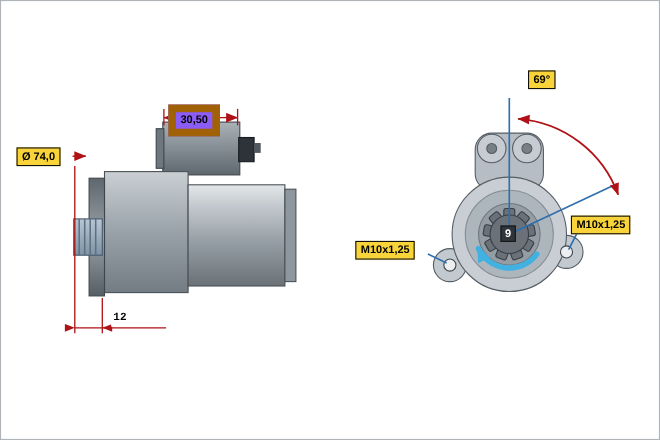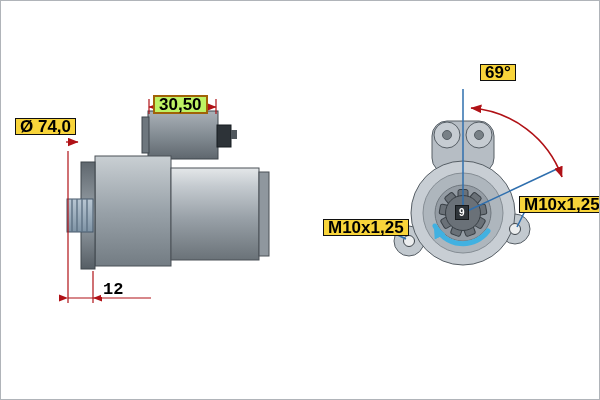--- a/index.html
+++ b/index.html
@@ -10,7 +10,7 @@
   }
   .canvas svg { position:absolute; left:0; top:0; }
   .lbl {
-    position:absolute; font-size:17px; font-weight:bold; line-height:15px;
+    position:absolute; font-size:10px; font-weight:bold; line-height:15px;
     padding:0 4px; white-space:nowrap; color:#000;
   }
   .lbl-yellow { background:#f8d43a; border:1px solid #101010; }

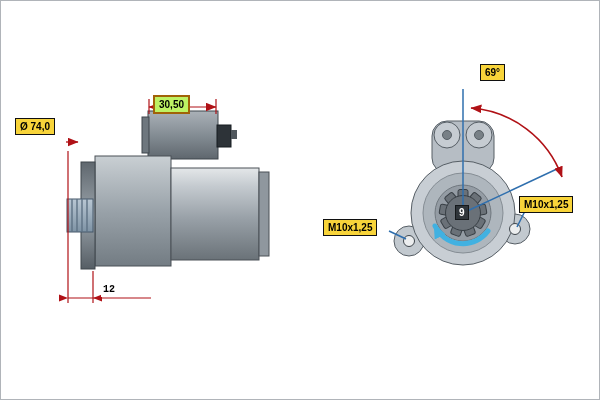--- a/index.html
+++ b/index.html
@@ -14,7 +14,7 @@
     padding:0 4px; white-space:nowrap; color:#000;
   }
   .lbl-yellow { background:#f8d43a; border:1px solid #101010; }
-  .lbl-blue   { background:#bef264; border:2px solid #a16207; }
+  .lbl-blue   { background:#8b5cf6; border:7px solid #a16207; }
   .lbl-plain  { background:#ffffff; padding:0 2px;font-family:Liberation Mono, monospace; }
   .lbl-dark   { background:#2f353a; color:#ffffff; border:1px solid #14181b;
                 font-size:10px; line-height:13px; padding:0 3px; }

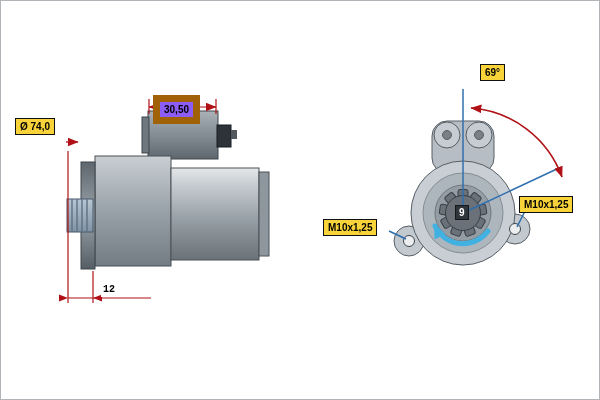--- a/index.html
+++ b/index.html
@@ -146,7 +146,7 @@
     <path d="M 470 107 A 105 105 0 0 1 561 176" fill="none" stroke="#b01116" stroke-width="1.6" marker-start="url(#arrRed)" marker-end="url(#arrRed)"></path>
   </svg>
 
-  <div class="lbl lbl-yellow" style="left:14px; top:117px">Ø 74,0</div>
+  <div class="lbl lbl-yellow" style="left:14px; top:133px">Ø 74,0</div>
 
   <div class="lbl lbl-blue" style="left:152px; top:94px">30,50</div>
 

